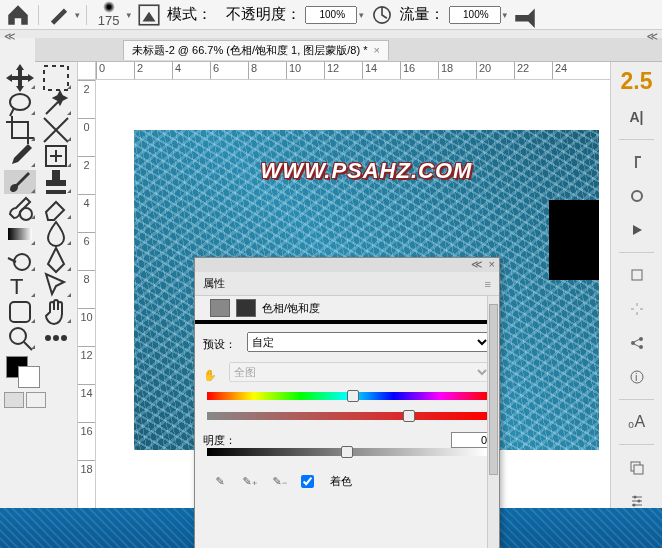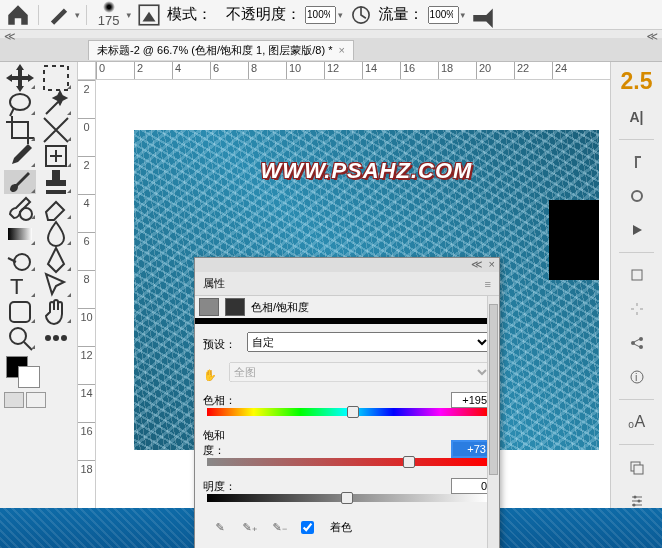--- a/index.html
+++ b/index.html
@@ -9,7 +9,7 @@
 .topbar .btn { width: 28px; height: 24px; display: flex; align-items: center; justify-content: center; border: 1px solid transparent; }
 .topbar .sep { width: 1px; height: 20px; background: #ccc; margin: 0 2px; }
 .topbar select { height: 20px; font-size: 11px; }
-.topbar input[type=text] { width: 31px; height: 18px; font-size: 10px; text-align: right; padding-right: 4px; }
+.topbar input[type=text] { width: 52px; height: 18px; font-size: 10px; text-align: right; padding-right: 10px; }
 .topbar .dd { font-size: 9px; color: #666; margin-left: -2px; }
 .topbar .lbl { font-size: 15px; }
 .brush-preview { display: flex; flex-direction: column; align-items: center; width: 32px; }

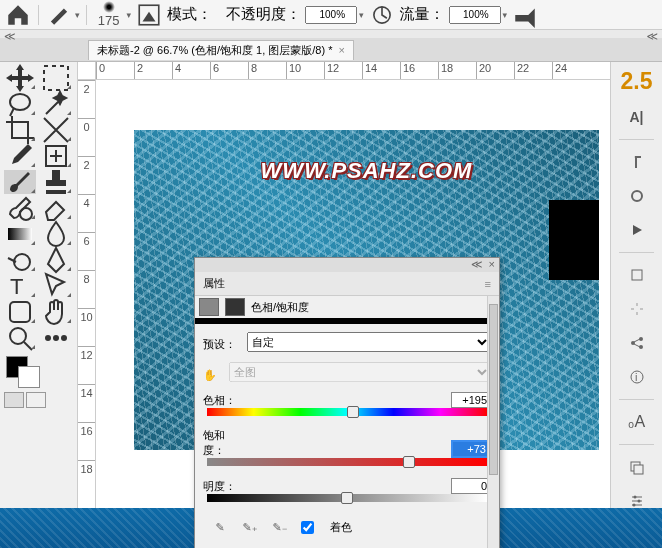--- a/index.html
+++ b/index.html
@@ -18,7 +18,7 @@
 
 .arrows-row { height: 8px; background: #eaeaea; display: flex; justify-content: space-between; padding: 0 4px; font-size: 8px; color: #666; }
 
-.tab-bar { height: 24px; background: #dcdcdc; display: flex; align-items: center; padding-left: 88px; border-bottom: 1px solid #bbb; }
+.tab-bar { height: 24px; background: #dcdcdc; display: flex; align-items: center; padding-left: 88px; border-bottom: 1px solid #bbb; margin-left: 35px; }
 .tab { background: #f8f8f8; height: 20px; padding: 2px 8px; border: 1px solid #bbb; border-bottom: none; display: flex; align-items: center; gap: 6px; font-size: 11px; }
 .tab .close { font-size: 11px; color: #888; cursor: pointer; }
 

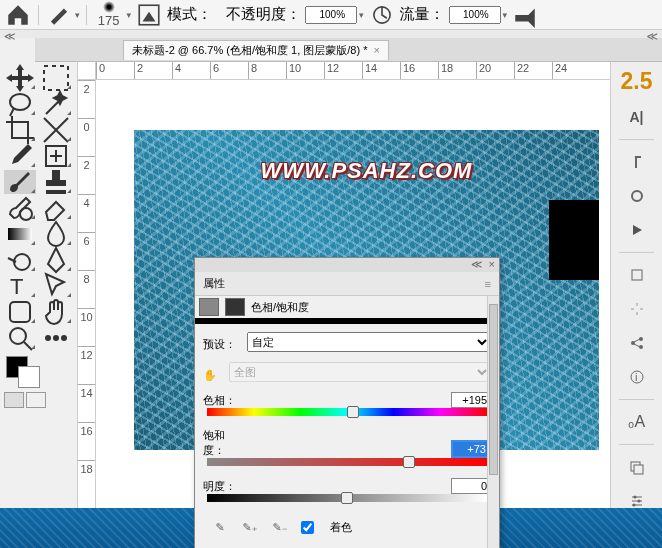--- a/index.html
+++ b/index.html
@@ -54,7 +54,7 @@
 .props-panel { position: absolute; top: 195px; left: 116px; width: 306px; height: 325px; background: #f0f0f0; border: 1px solid #888; box-shadow: 2px 2px 6px rgba(0,0,0,0.3); z-index: 5; }
 .props-head { height: 14px; background: #ddd; display: flex; justify-content: flex-end; gap: 6px; padding-right: 4px; font-size: 10px; color: #666; }
 .props-tab { height: 24px; background: #e8e8e8; display: flex; align-items: center; padding: 0 8px; border-bottom: 1px solid #ccc; }
-.props-sub { height: 28px; display: flex; align-items: center; gap: 6px; padding: 0 4px; border-bottom: 6px solid #000000; }
+.props-sub { height: 28px; display: flex; align-items: center; gap: 6px; padding: 0 15px; border-bottom: 4px solid #000000; }
 .icon-sq { width: 20px; height: 18px; background: #888; border: 1px solid #666; }
 .icon-sq.dark { background: #333; }
 .props-body { padding: 8px 8px; display: flex; flex-direction: column; gap: 10px; }

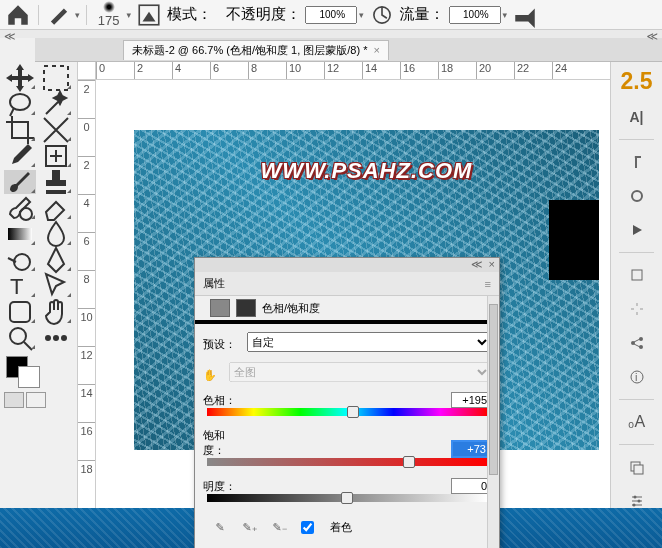--- a/index.html
+++ b/index.html
@@ -364,10 +364,6 @@
           <select class="wide" disabled="" style="color:#888"><option>全图</option></select>
         </div>
         <div>
-          <div class="row">
-            <label>色相：</label>
-            <input class="num" value="+195" style="">
-          </div>
           <div class="slider-track">
             <div class="slider-hue"></div>
             <div class="slider-handle" style="left:50%"></div>

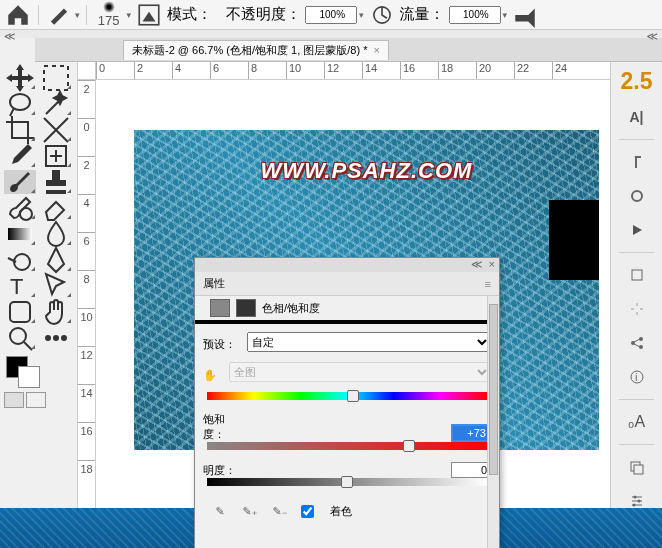--- a/index.html
+++ b/index.html
@@ -370,10 +370,6 @@
           </div>
         </div>
         <div>
-          <div class="row">
-            <label>饱和度：</label>
-            <input class="num sel" value="+73" style="">
-          </div>
           <div class="slider-track">
             <div class="slider-sat"></div>
             <div class="slider-handle" style="left:70%"></div>

